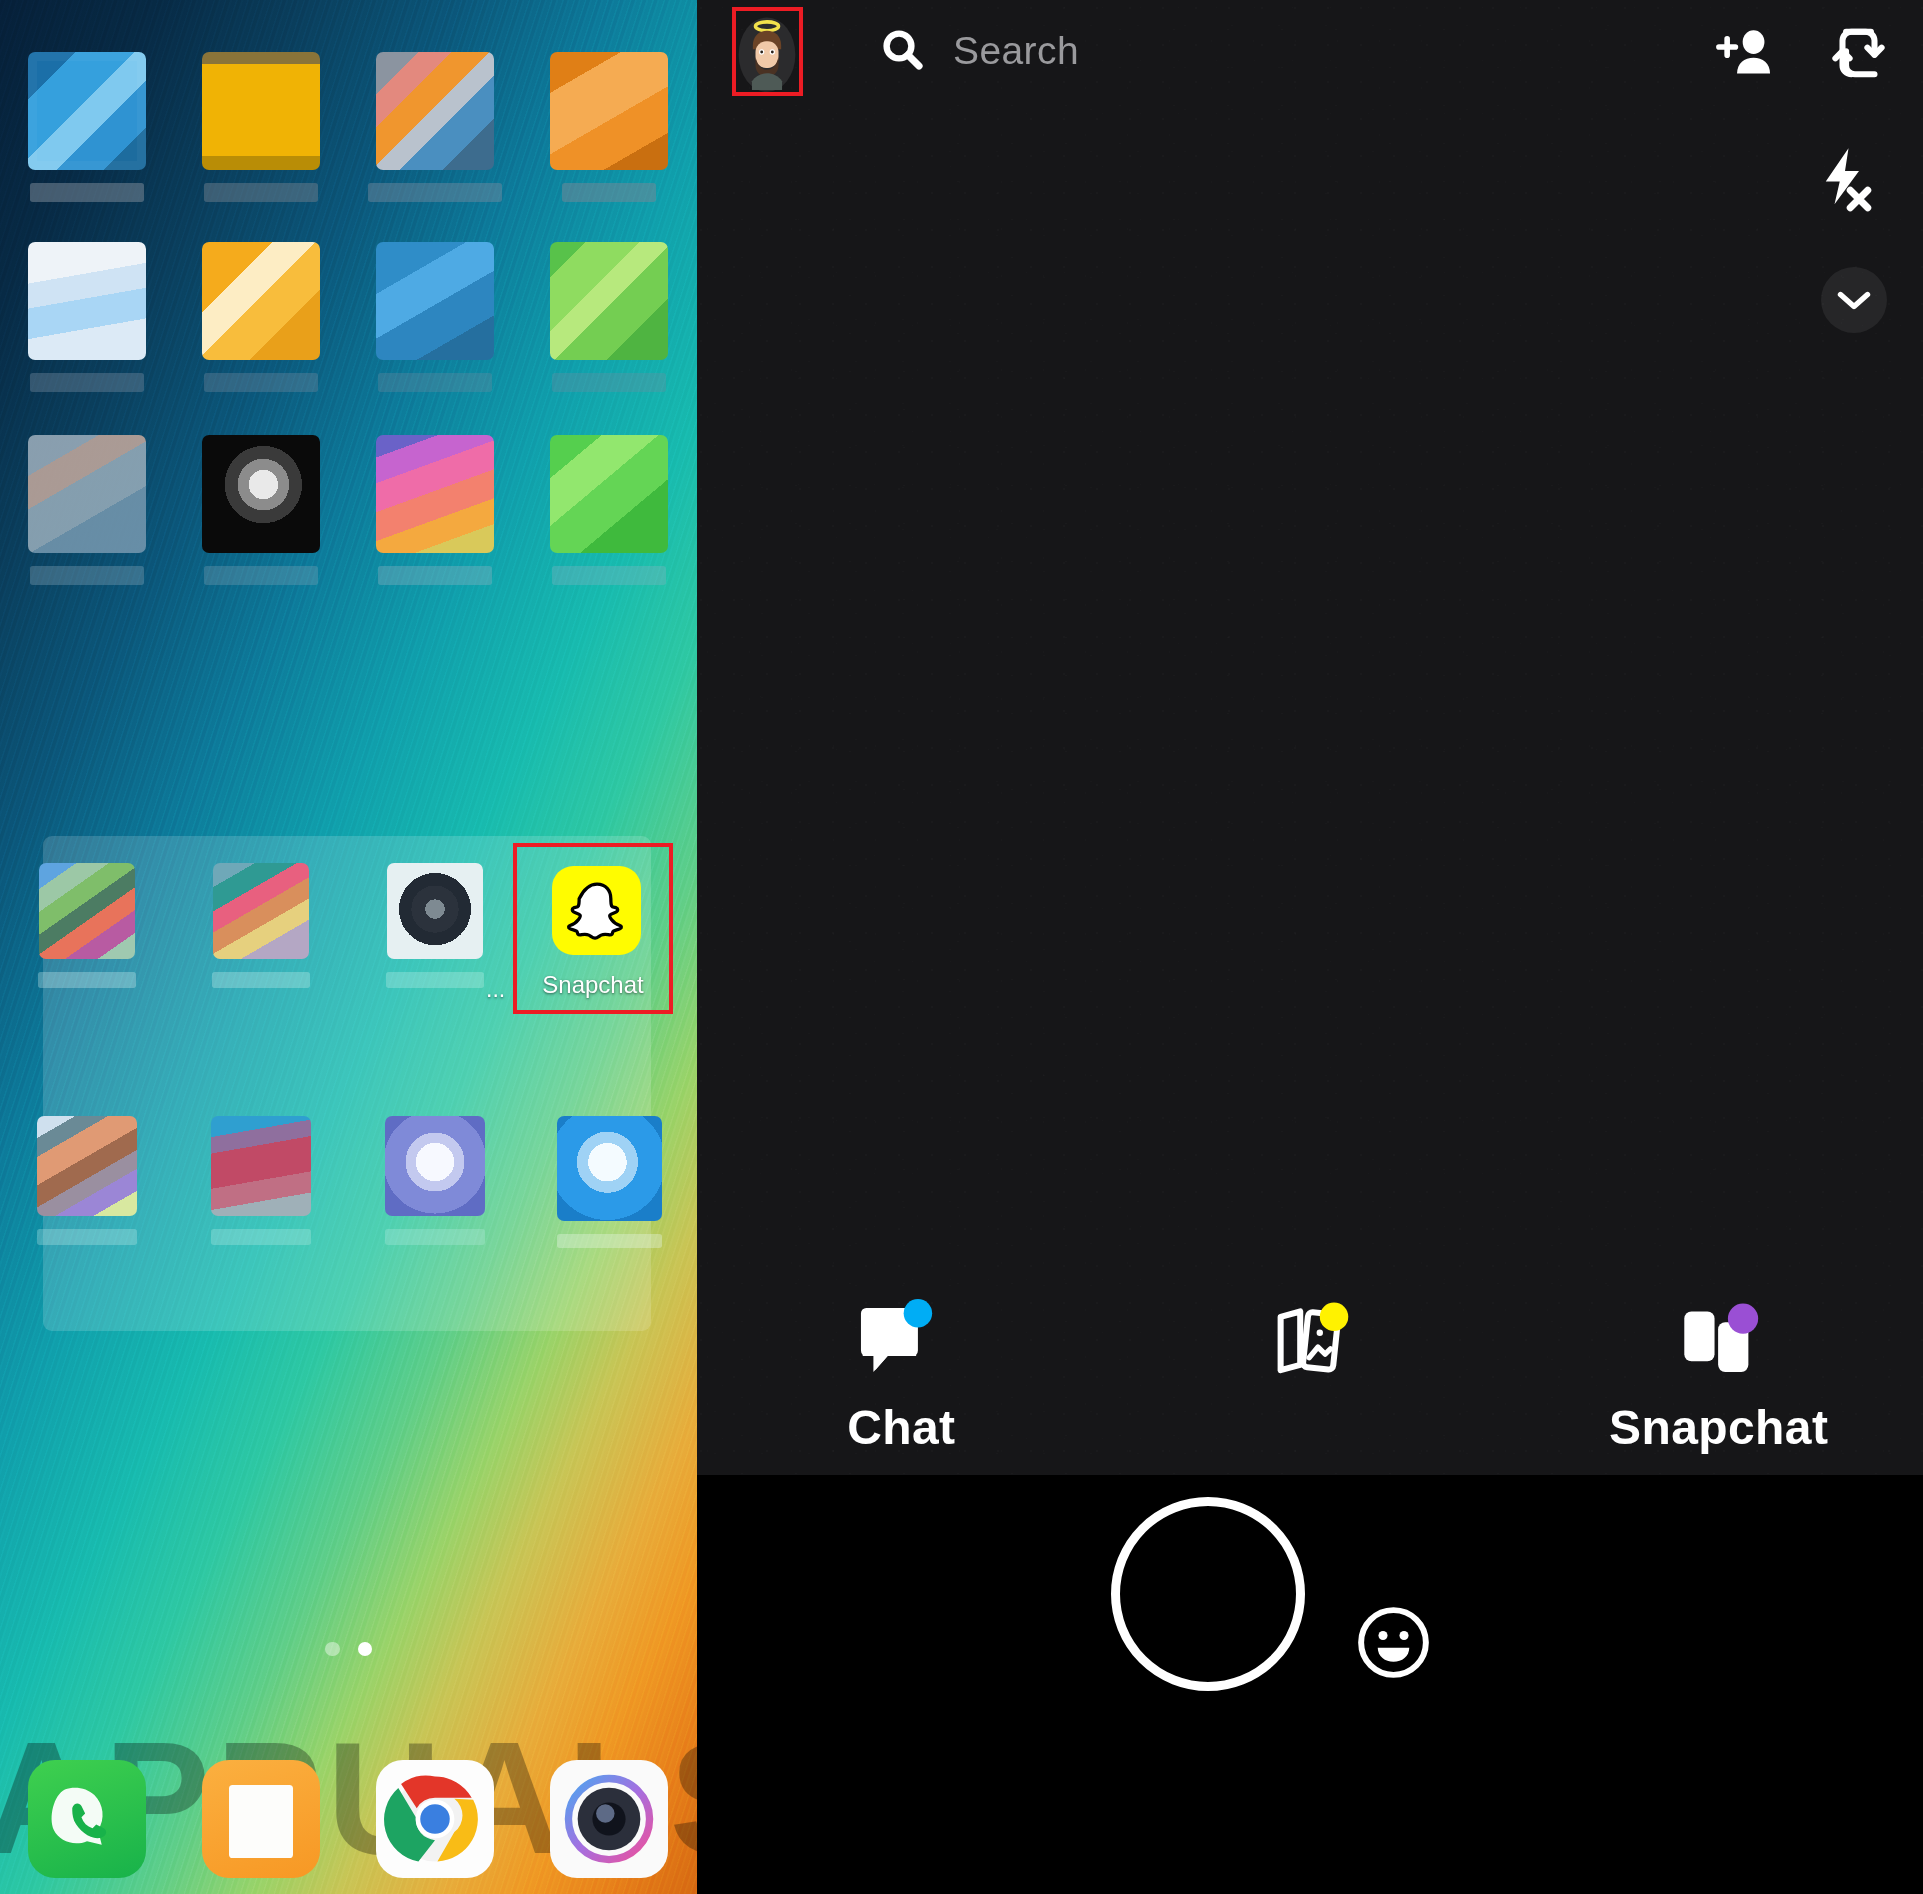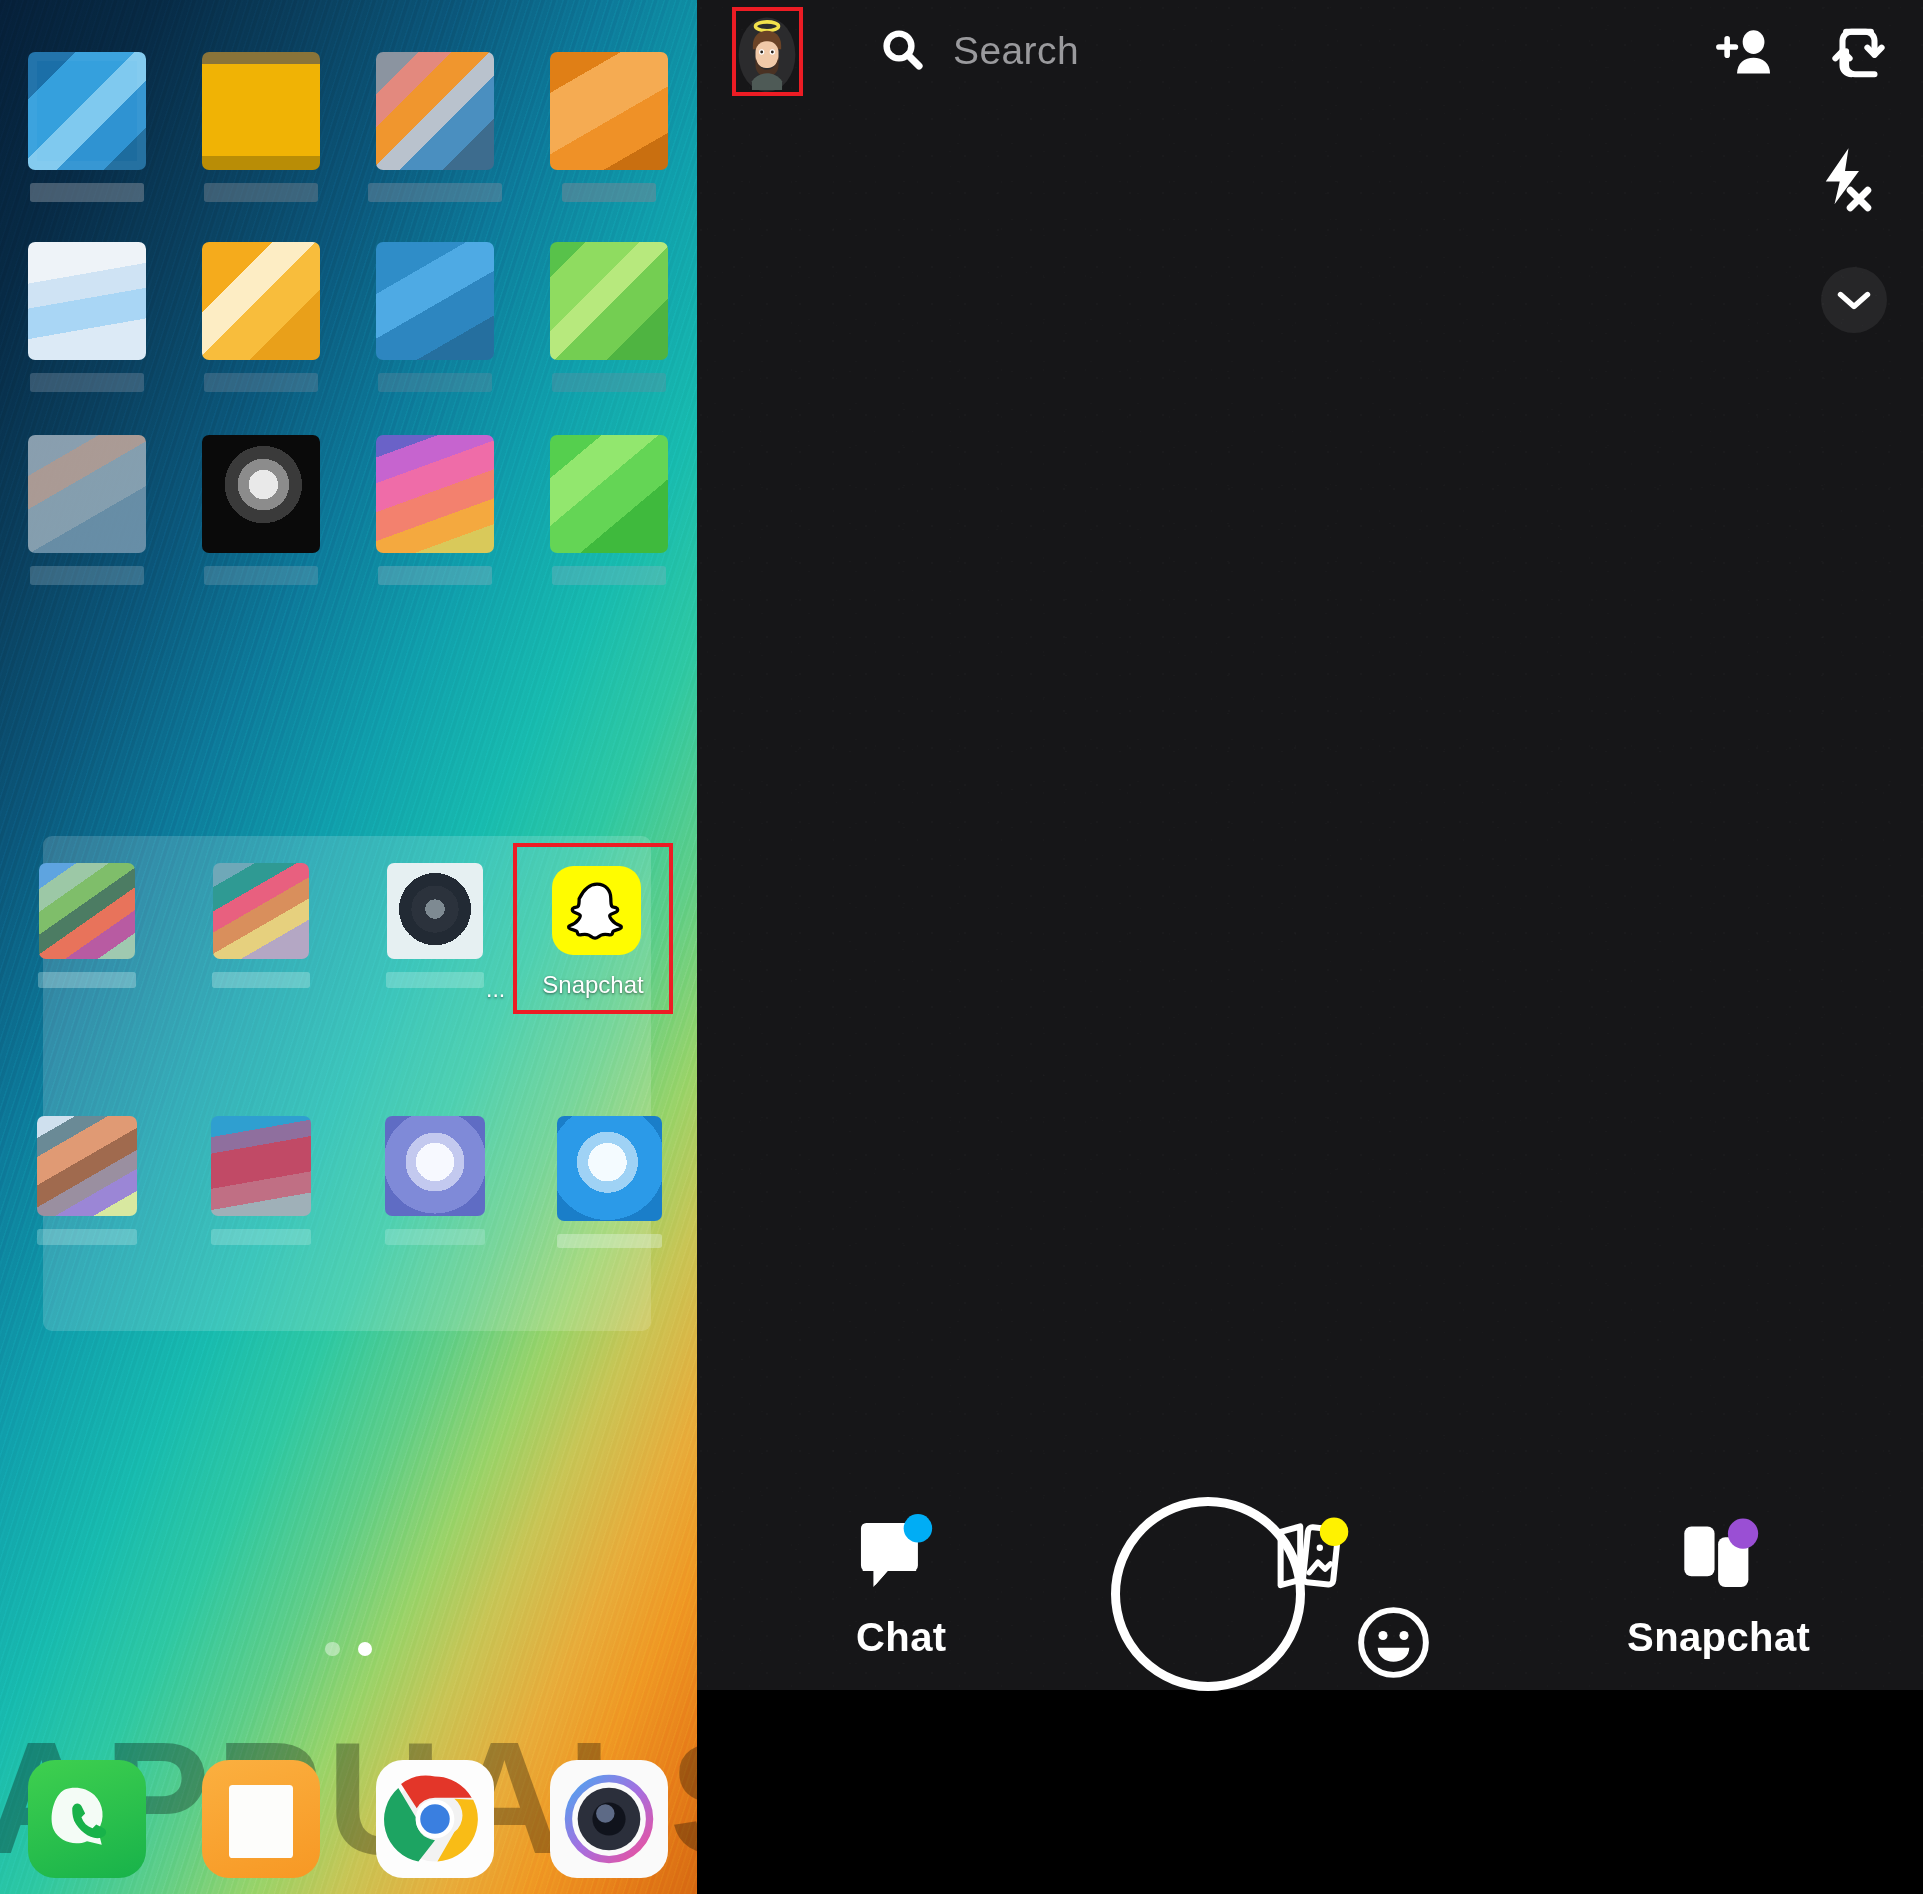--- a/index.html
+++ b/index.html
@@ -60,7 +60,7 @@
   .dockicon{width:118px;height:118px;border-radius:27px;position:relative;overflow:hidden;}
 
   
-  .snapapp{position:relative;width:1226px;height:1690px;background:#161618;}
+  .snapapp{position:relative;width:1226px;height:1475px;background:#161618;}
   .noise{position:absolute;inset:0;opacity:.5;
     background-image:
       radial-gradient(circle at 12% 22%, rgba(255,255,255,.035) 0 0.9px, transparent 0.9px),

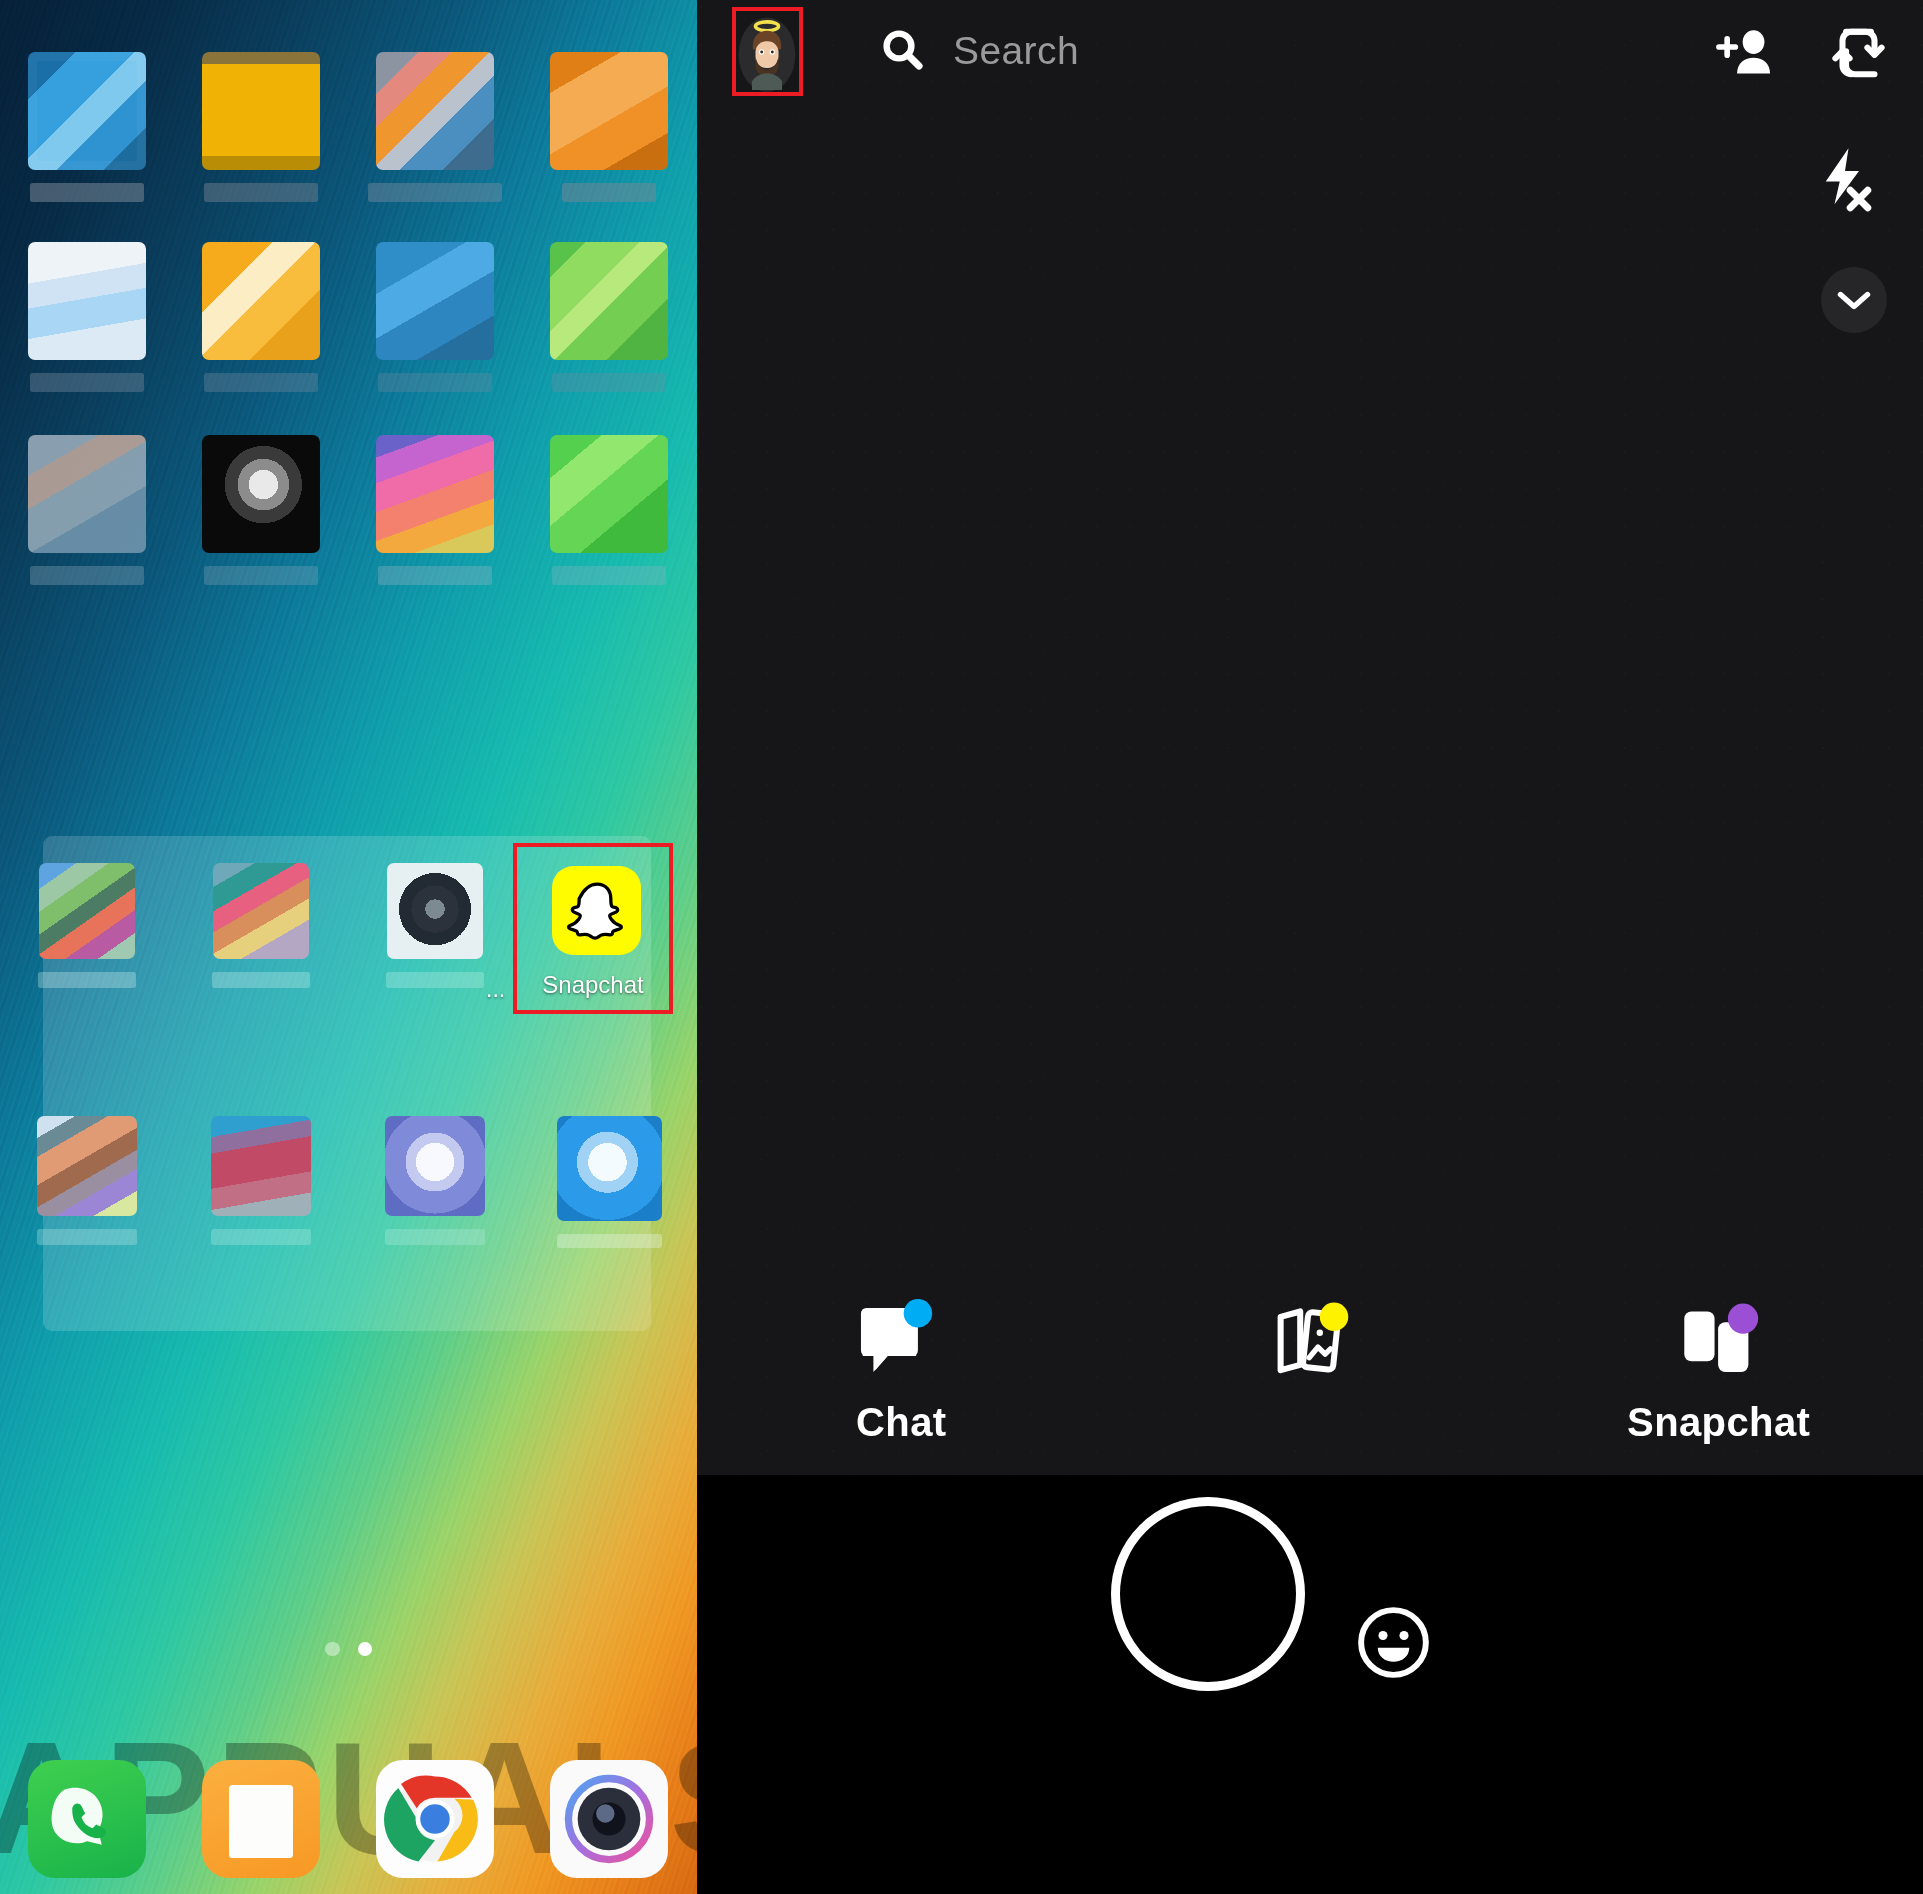--- a/index.html
+++ b/index.html
@@ -89,7 +89,7 @@
 
   .navbar{position:absolute;left:0;bottom:0;width:1226px;height:196px;display:flex;}
   .navitem{flex:1;display:flex;flex-direction:column;align-items:center;justify-content:flex-start;padding-top:19.6px;}
-  .navlabel{color:#fff;font-size:40px;font-weight:700;margin-top:12.5px;letter-spacing:0.4px;}
+  .navlabel{color:#fff;font-size:48px;font-weight:700;margin-top:12.5px;letter-spacing:0.4px;}
   .naviconwrap{position:relative;width:98px;height:89px;}
 </style>
 </head>

